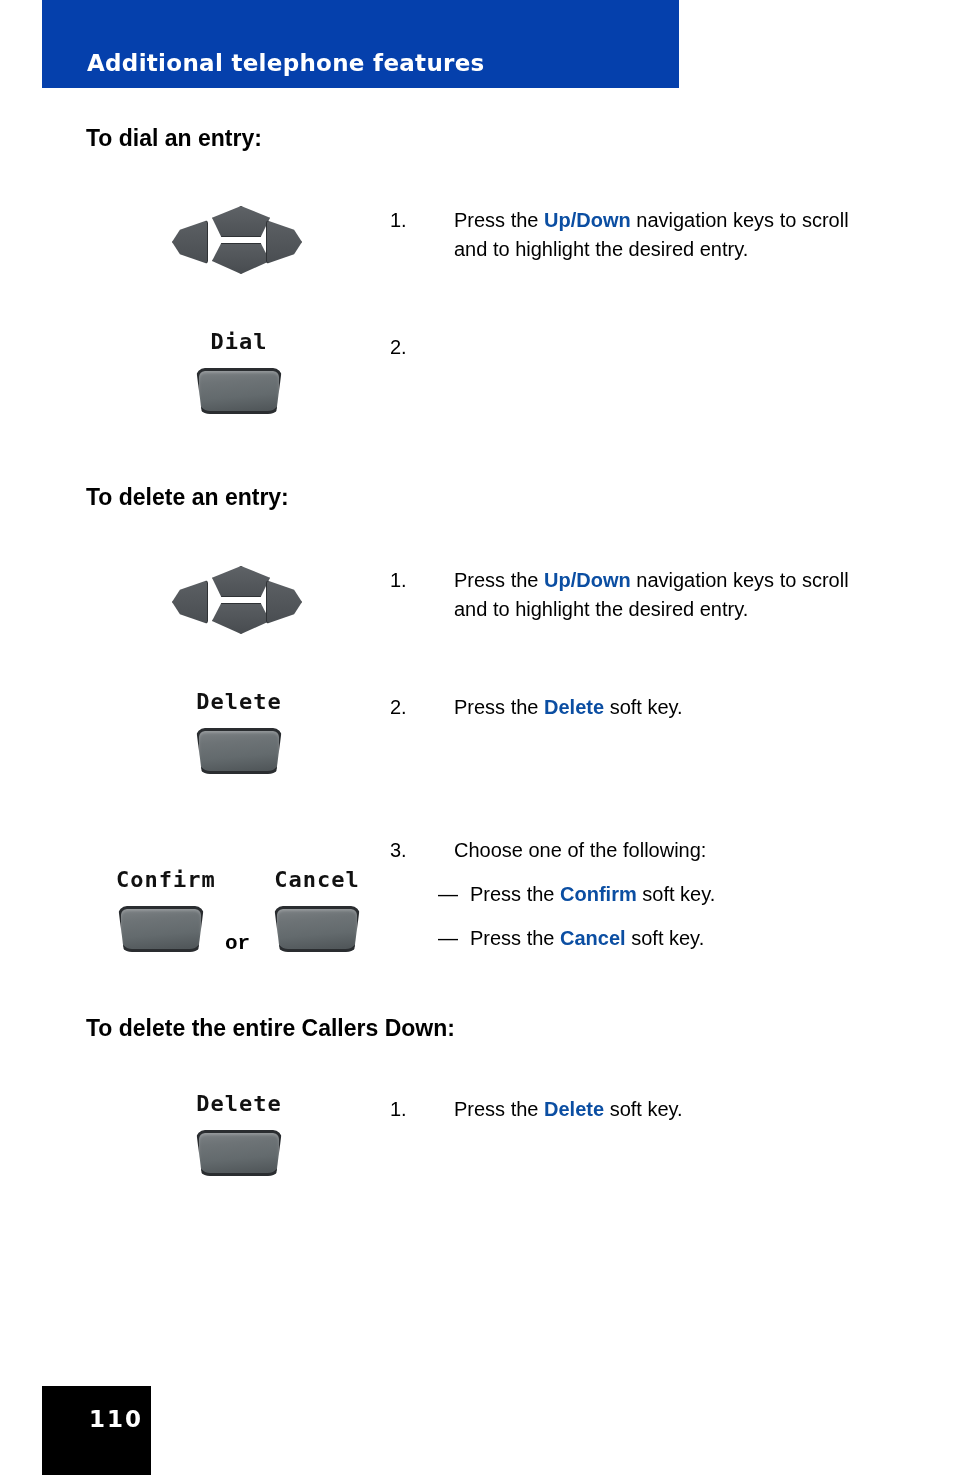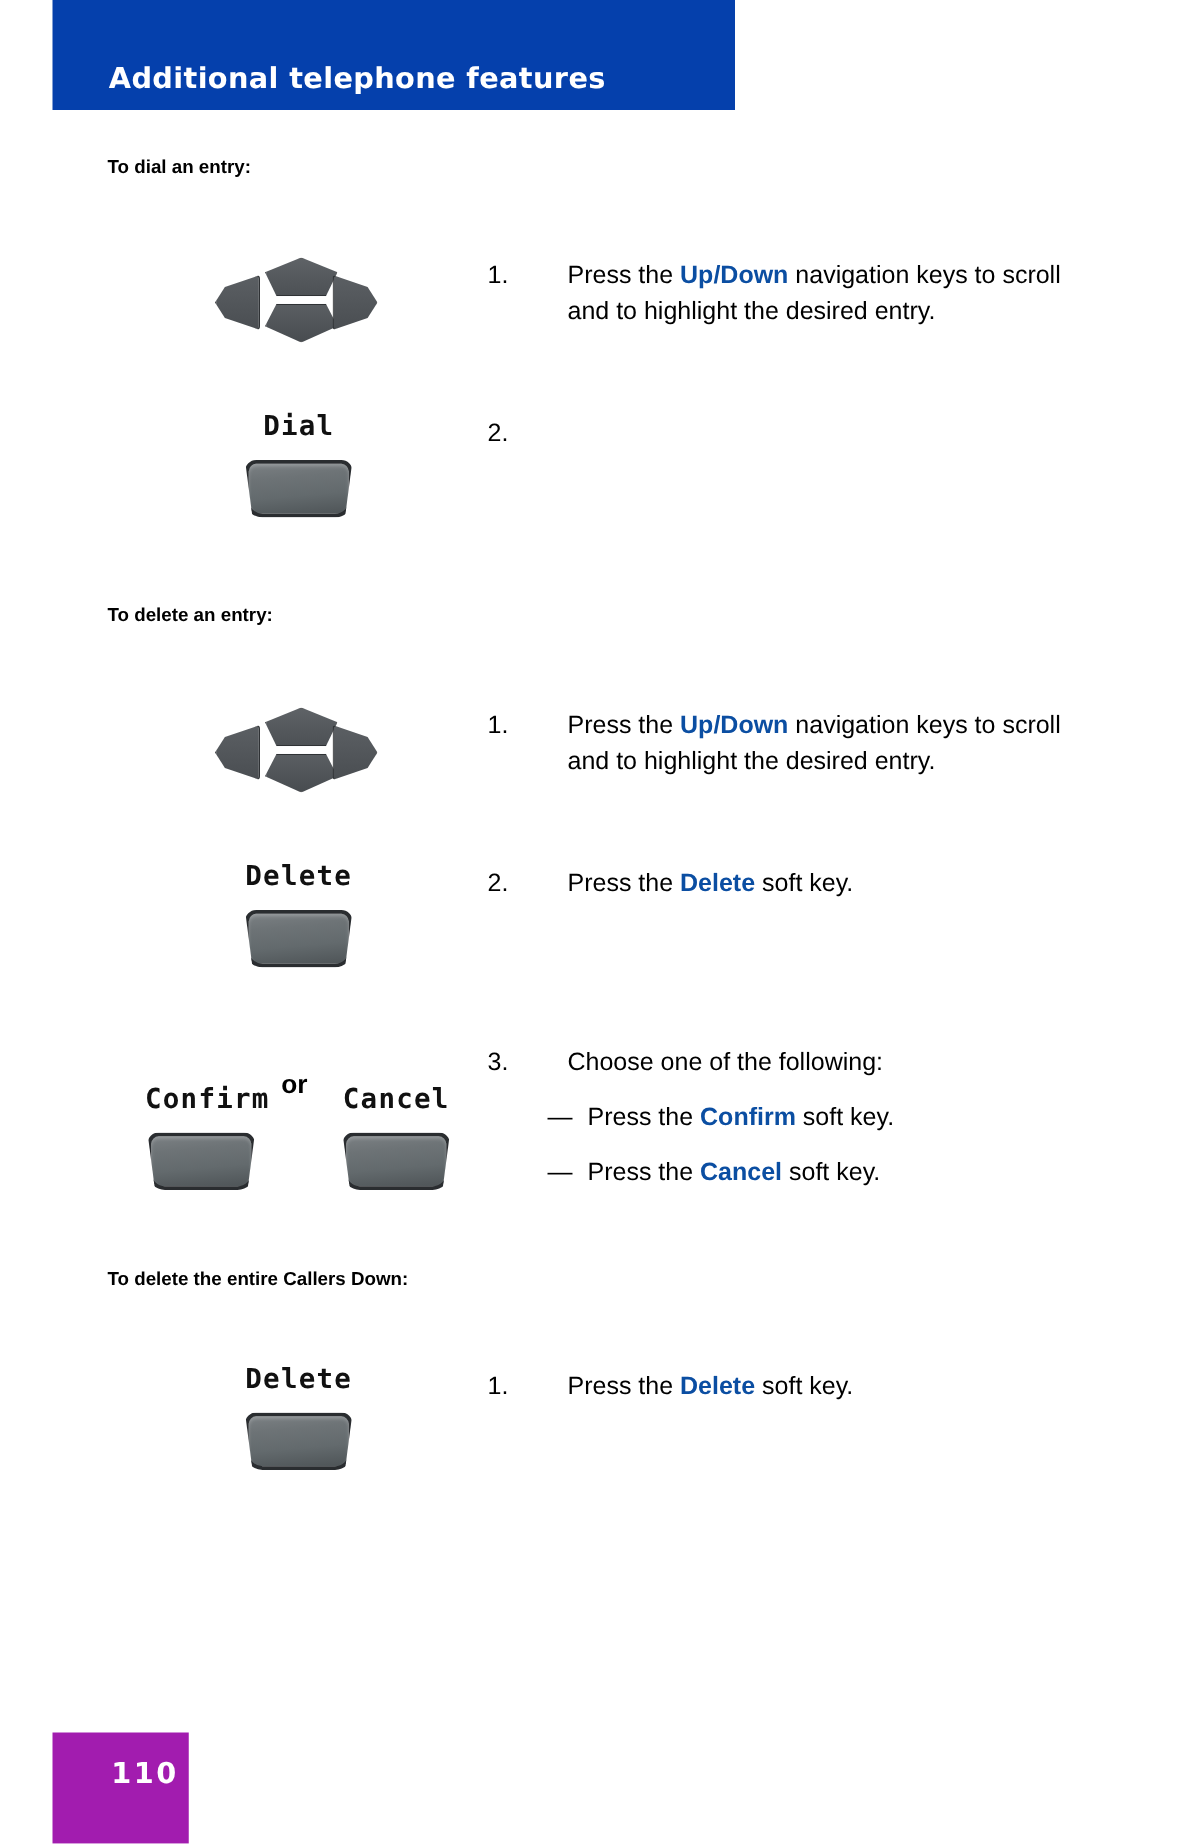--- a/index.html
+++ b/index.html
@@ -24,7 +24,7 @@
     position: absolute;
     left: 42px;
     top: 0px;
-    width: 546px;
+    width: 637px;
     height: 88px;
     background: #0540ac;
   }

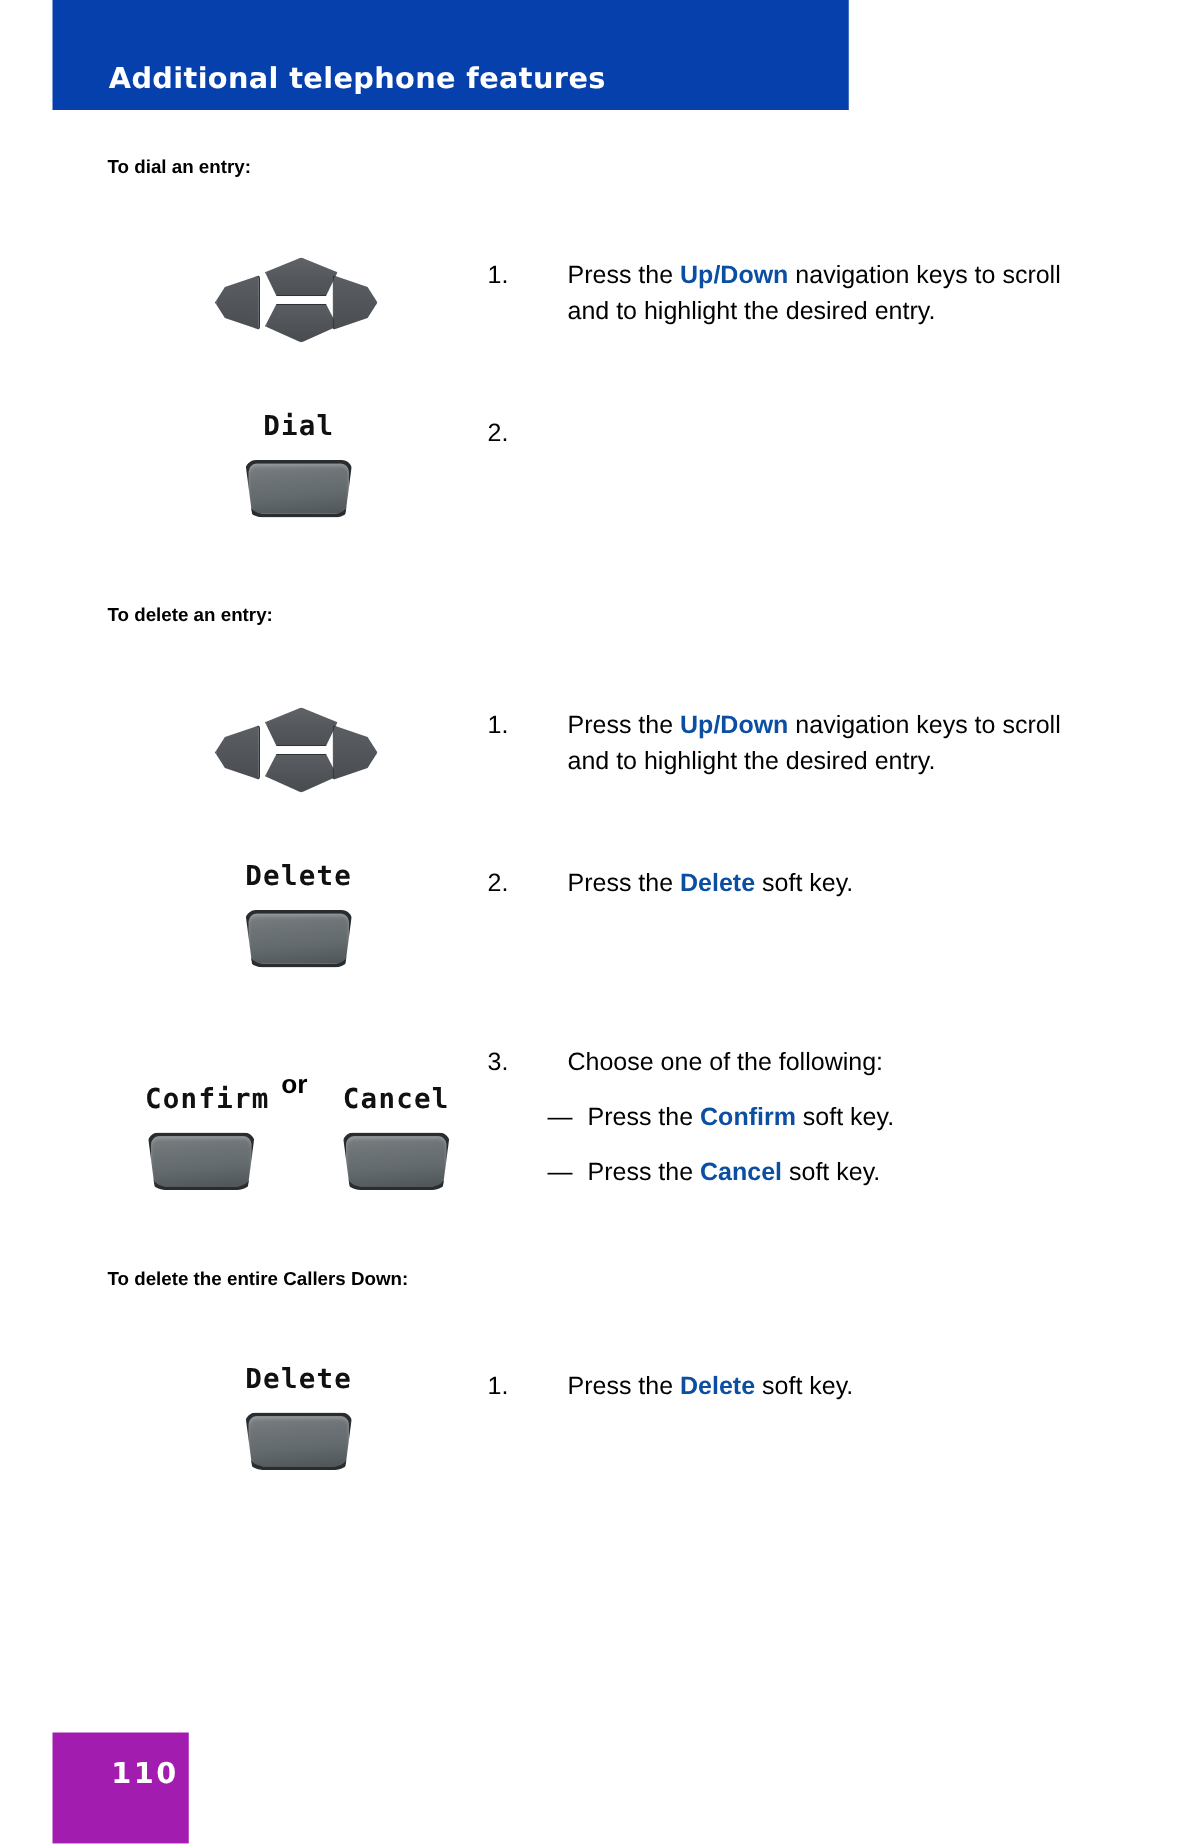--- a/index.html
+++ b/index.html
@@ -44,7 +44,7 @@
   .section-heading {
     position: absolute;
     left: 86px;
-    font-size: 15px;
+    font-size: 23px;
     font-weight: bold;
     color: #000000;
     white-space: nowrap;

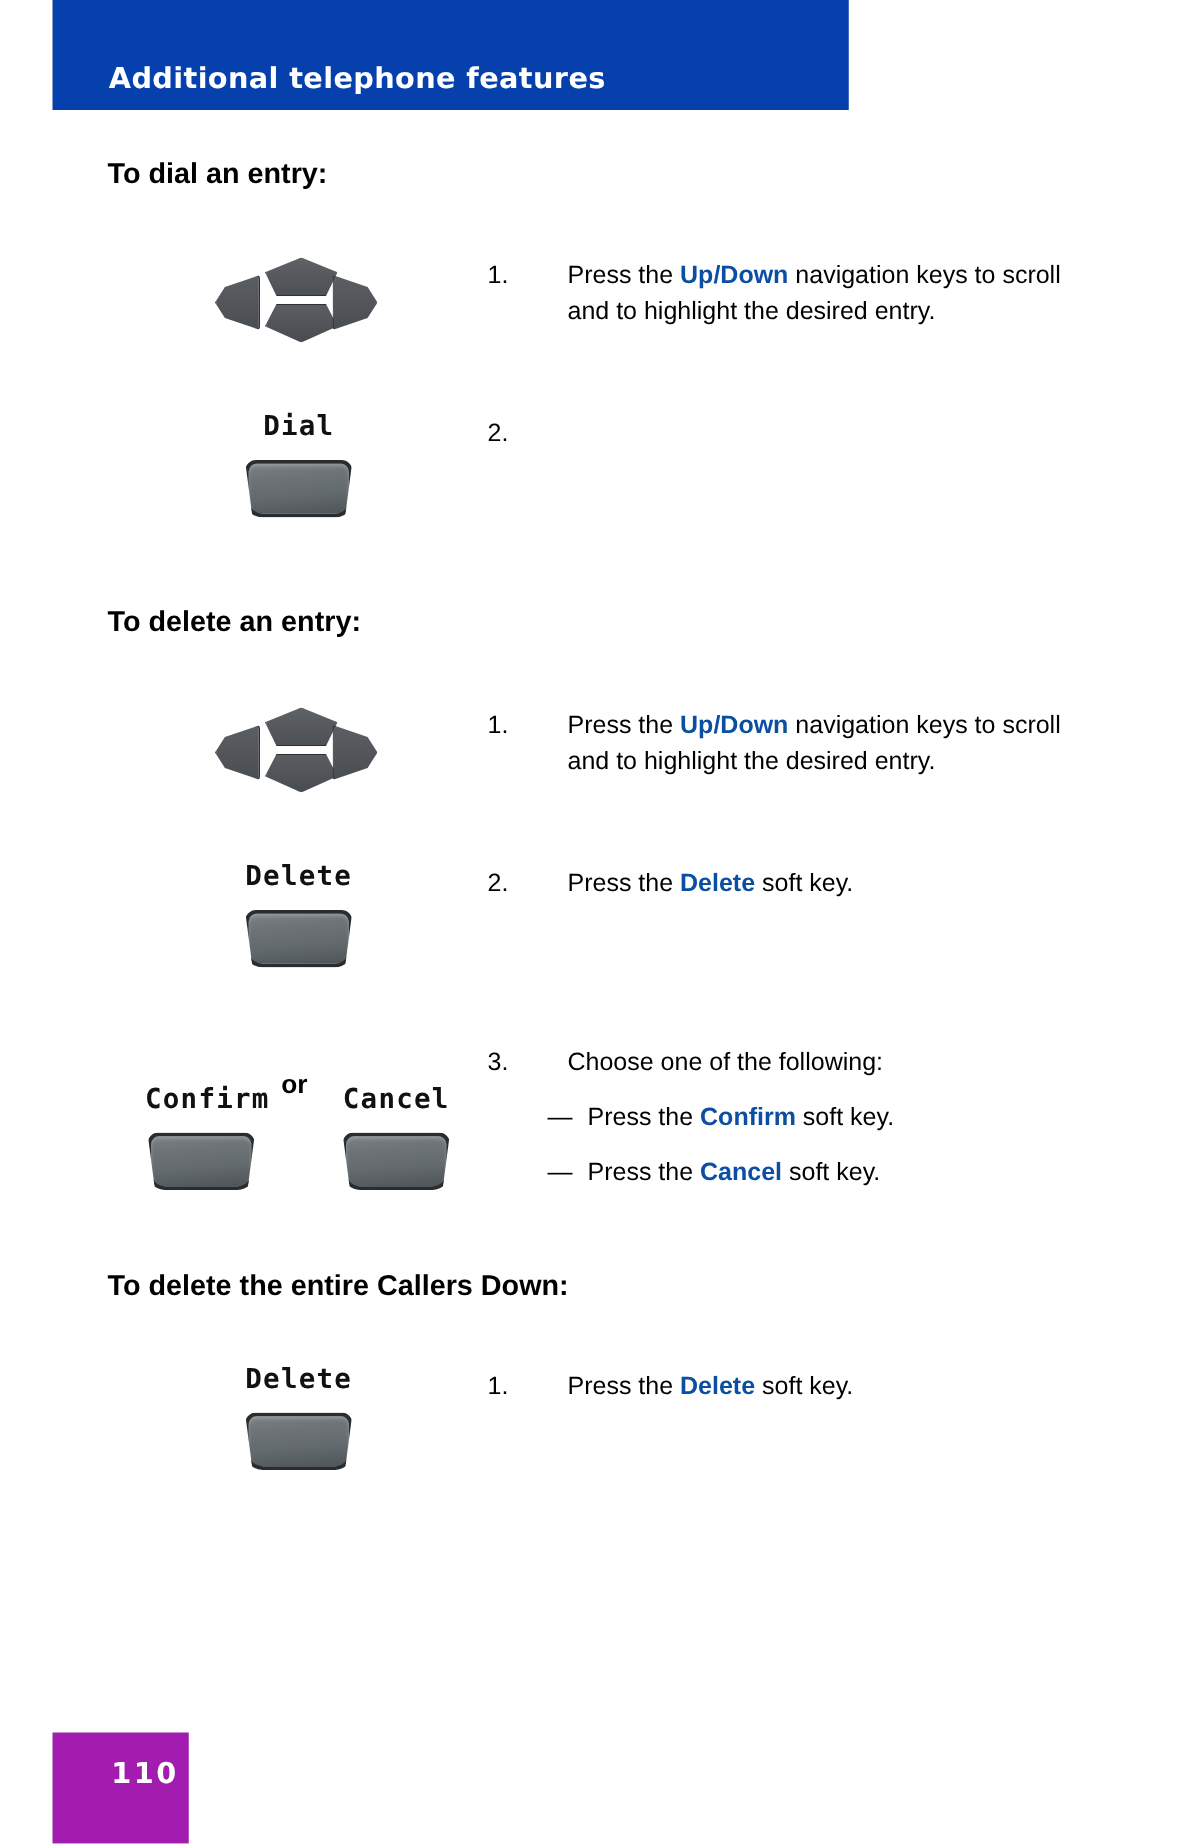--- a/index.html
+++ b/index.html
@@ -239,7 +239,7 @@
     <div class="softkey-btn"></div>
   </div>
 
-  <div class="or-label" style="left:225px; top:856px;">or</div>
+  <div class="or-label" style="left:225px; top:932px;font-family:Liberation Mono, monospace;">or</div>
 
   <div class="softkey" style="left:272px; top:866px; width:90px;">
     <div class="softkey-label">Cancel</div>

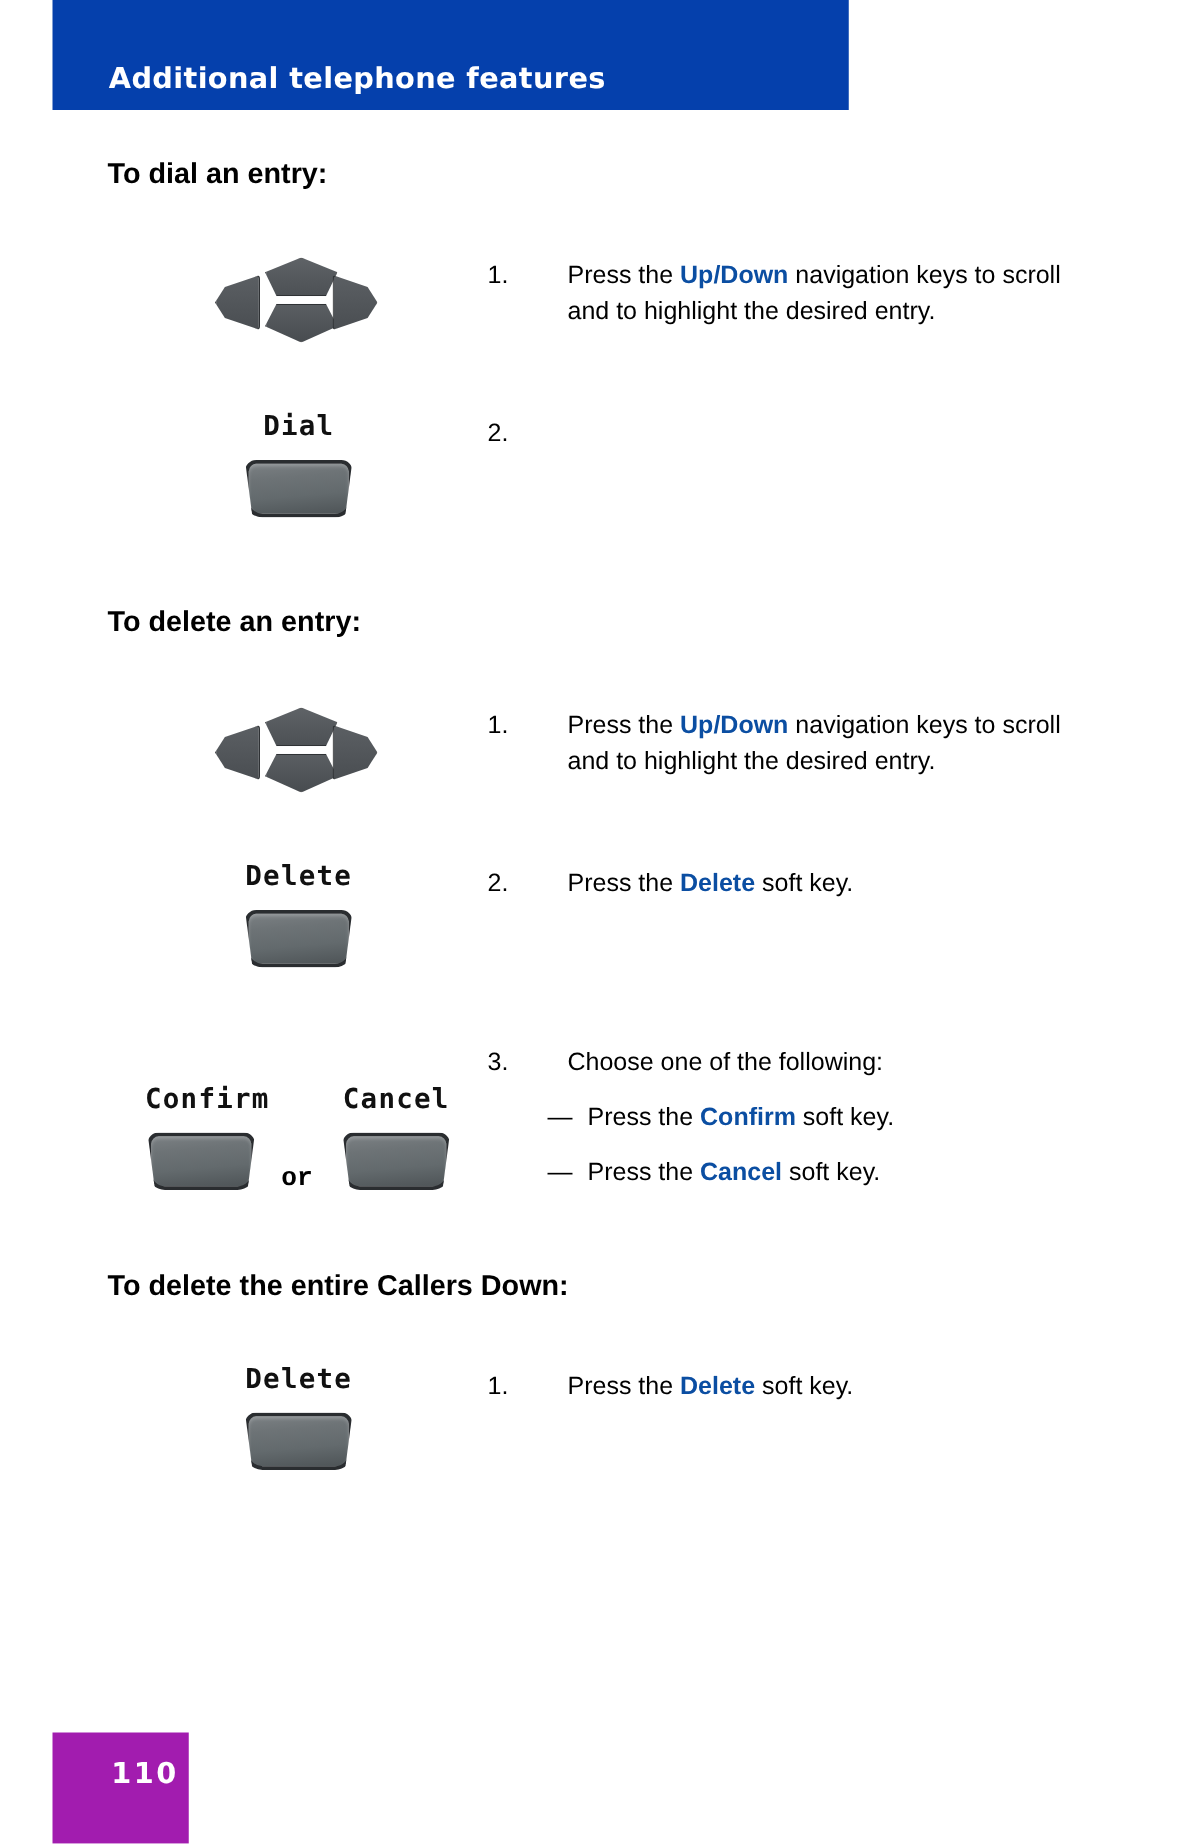--- a/index.html
+++ b/index.html
@@ -165,7 +165,7 @@
     top: 1386px;
     width: 109px;
     height: 89px;
-    background: #a21caf;
+    background: #000000;
   }
   .footer-num {
     position: absolute;

